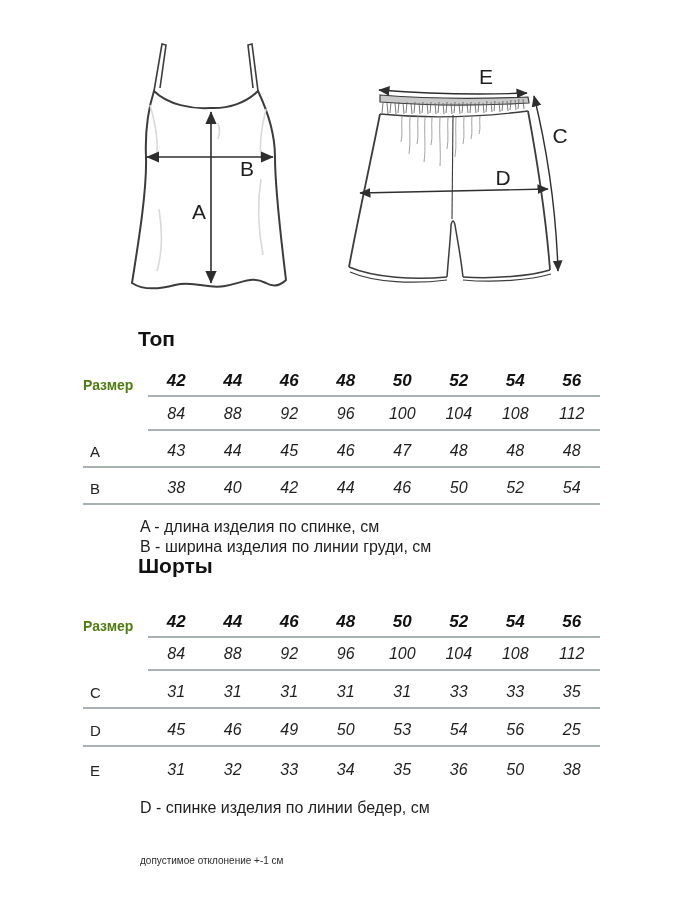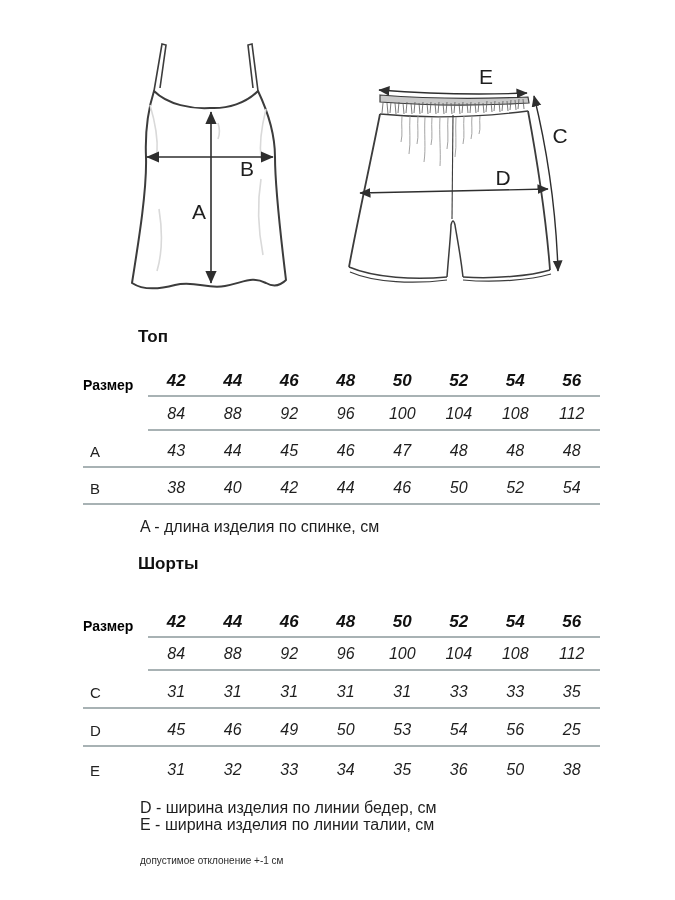--- a/index.html
+++ b/index.html
@@ -18,7 +18,7 @@
 
   .section-title {
     position: absolute; left: 138px;
-    font-size: 17px; font-weight: 700; color: #111;
+    font-size: 21px; font-weight: 700; color: #111;
   }
   .title-top { top: 327px; }
   .title-shorts { top: 554px; }

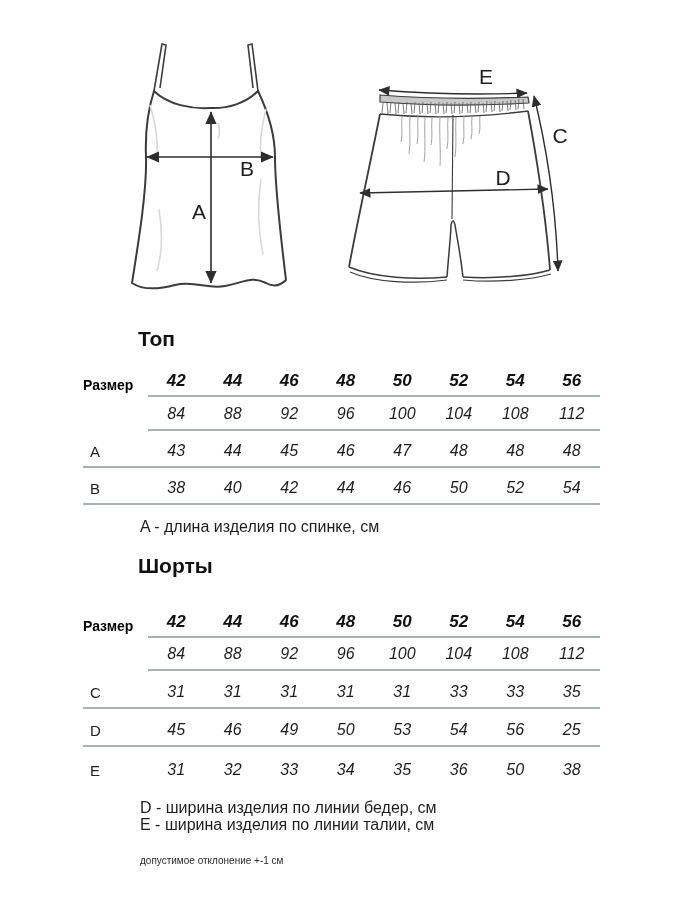--- a/index.html
+++ b/index.html
@@ -26,7 +26,7 @@
   .sizes-table { position: absolute; left: 83px; width: 517px; }
   .trow { display: flex; align-items: flex-end; }
   .tlabel { width: 65px; font-size: 15px; padding: 0 0 6px 7px; color:#222; }
-  .trow.head .tlabel { font-weight: 700; font-size: 14px; padding-left: 0; padding-bottom: 4px; color:#000000; }
+  .trow.head .tlabel { font-weight: 700; font-size: 14px; padding-left: 0; padding-bottom: 4px; color:#4d7c0f; }
   .cells { flex: 1; display: flex; height: 100%; align-items: flex-end; font-style: italic; }
   .cell { width: 12.5%; text-align: center; font-size: 16px; padding-bottom: 6px; }
   .trow.head .cell { font-weight: 700; font-size: 17px; padding-bottom: 4px; color:#111; }

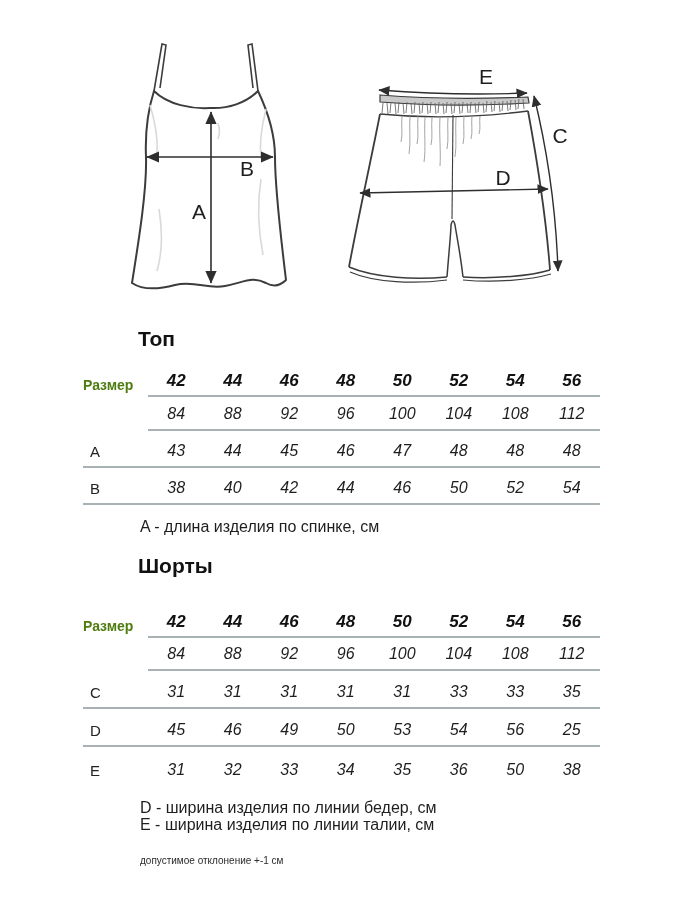--- a/index.html
+++ b/index.html
@@ -199,6 +199,7 @@
 
   <div class="notes notes-top">
     <div>A - длина изделия по спинке, см</div>
+    <div>B - ширина изделия по линии груди, см</div>
   </div>
 
   <div class="section-title title-shorts">Шорты</div>

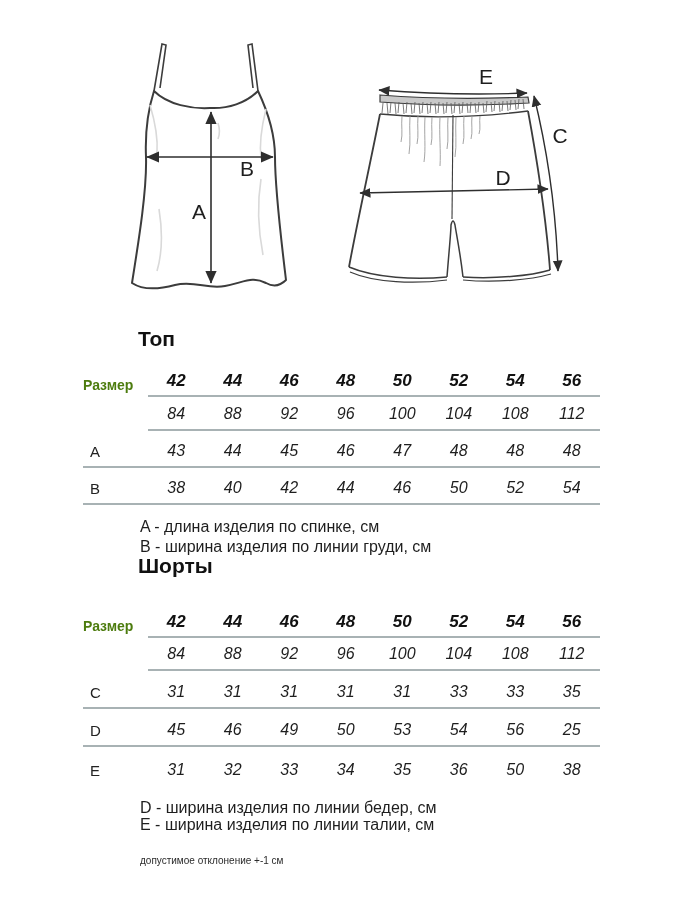--- a/index.html
+++ b/index.html
@@ -273,7 +273,7 @@
   </div>
 
   <div class="notes notes-shorts">
-    <div>D - ширина изделия по линии бедер, см</div>
+    <div>D - спинке изделия по линии бедер, см</div>
     <div>E - ширина изделия по линии талии, см</div>
   </div>
 

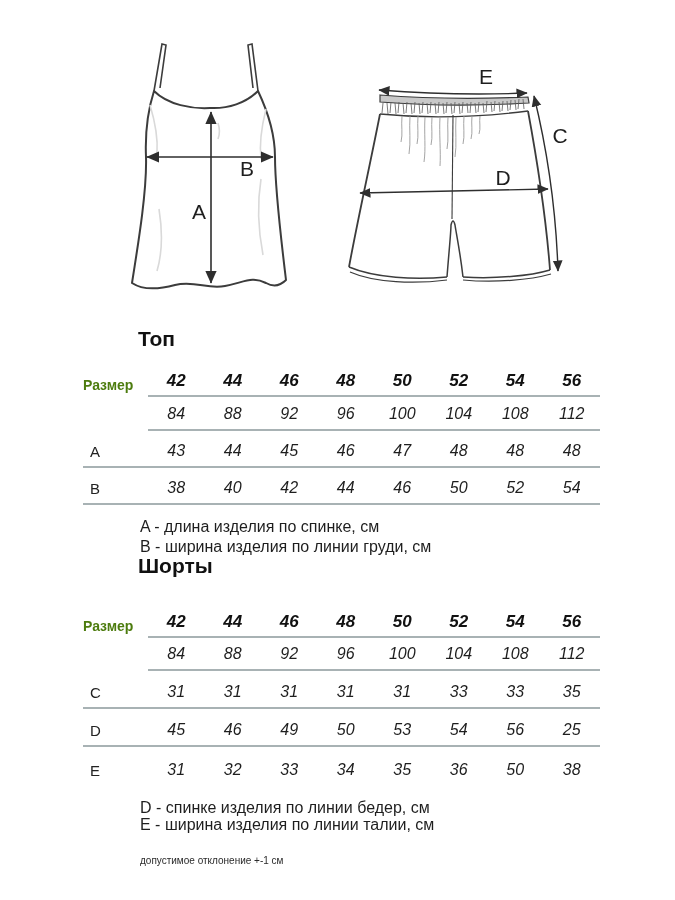--- a/index.html
+++ b/index.html
@@ -274,7 +274,6 @@
 
   <div class="notes notes-shorts">
     <div>D - спинке изделия по линии бедер, см</div>
-    <div>E - ширина изделия по линии талии, см</div>
   </div>
 
   <div class="tolerance">допустимое отклонение +-1 см</div>

